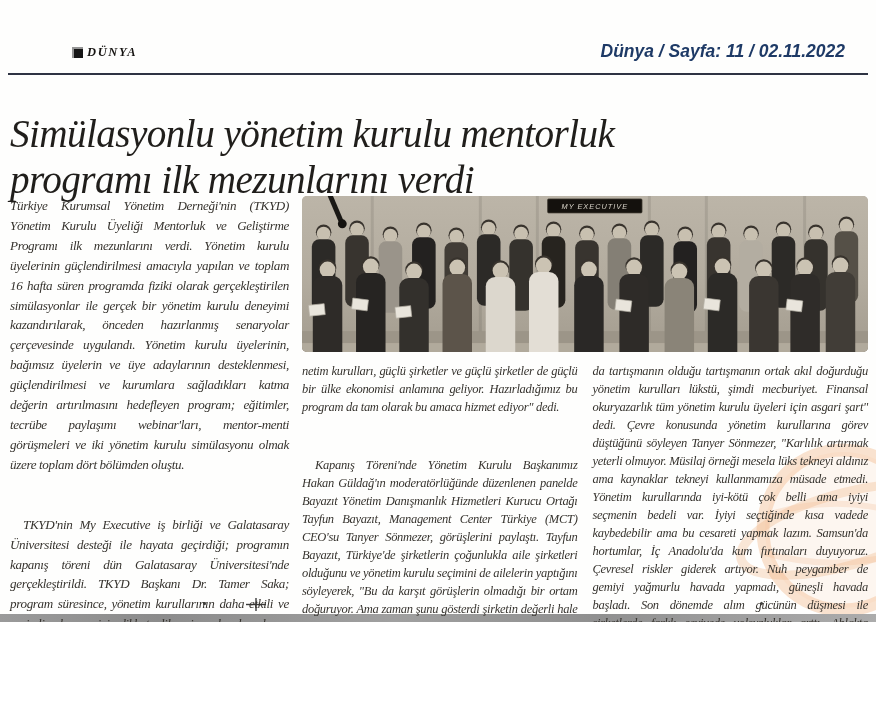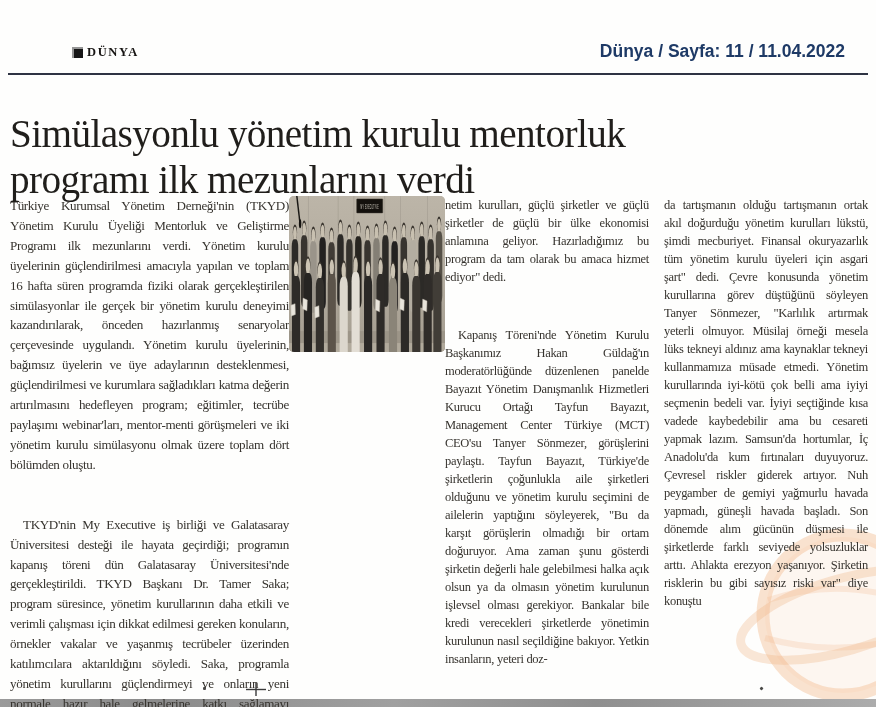--- a/index.html
+++ b/index.html
@@ -4,8 +4,8 @@
 <style>
   html,body{margin:0;padding:0;background:#ffffff;}
   .page{
-    position:relative;width:876px;height:707px;background:#fefefd;
-    overflow:hidden;font-family:"Liberation Serif",serif;
+    position:relative;width:876px;height:622px;background:#fefefd;
+    overflow:hidden;font-family:"Liberation Serif",serif;font-style:italic;
   }
   
   .masthead{position:absolute;left:72px;top:45px;display:flex;align-items:center;gap:4px;}

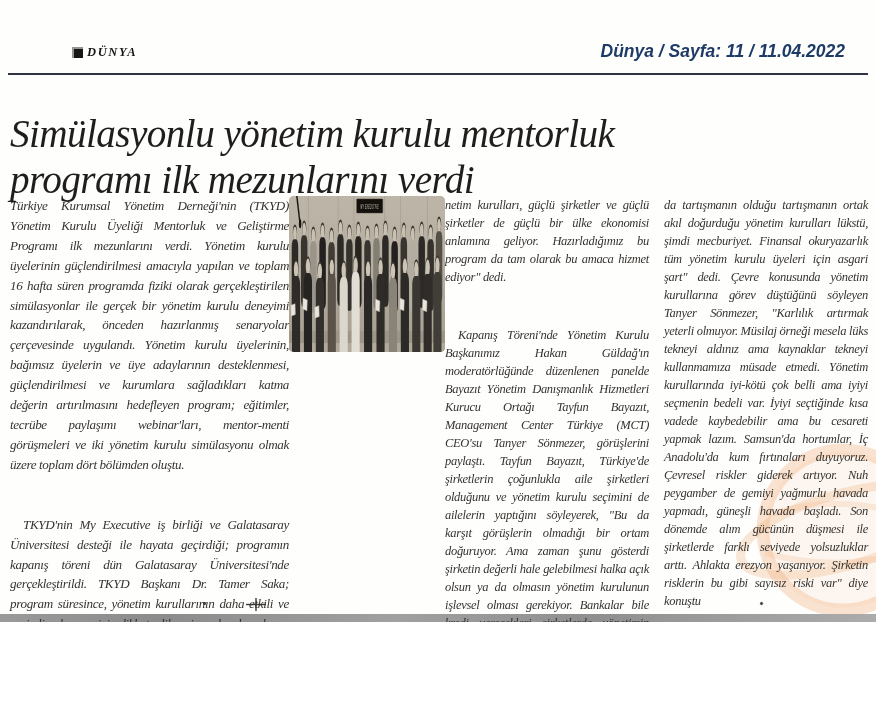--- a/index.html
+++ b/index.html
@@ -86,7 +86,7 @@
     <span class="logo-mark"></span>
     <span class="logo-text">DÜNYA</span>
   </div>
-  <div class="pageline">Dünya / Sayfa: 11 / 11.04.2022</div>
+  <div class="pageline">Dünya / Sayfa: 11 / 02.11.2022</div>
   <div class="header-rule"></div>
 
   <h1 class="headline">Simülasyonlu yönetim kurulu mentorluk programı ilk mezunlarını verdi</h1>

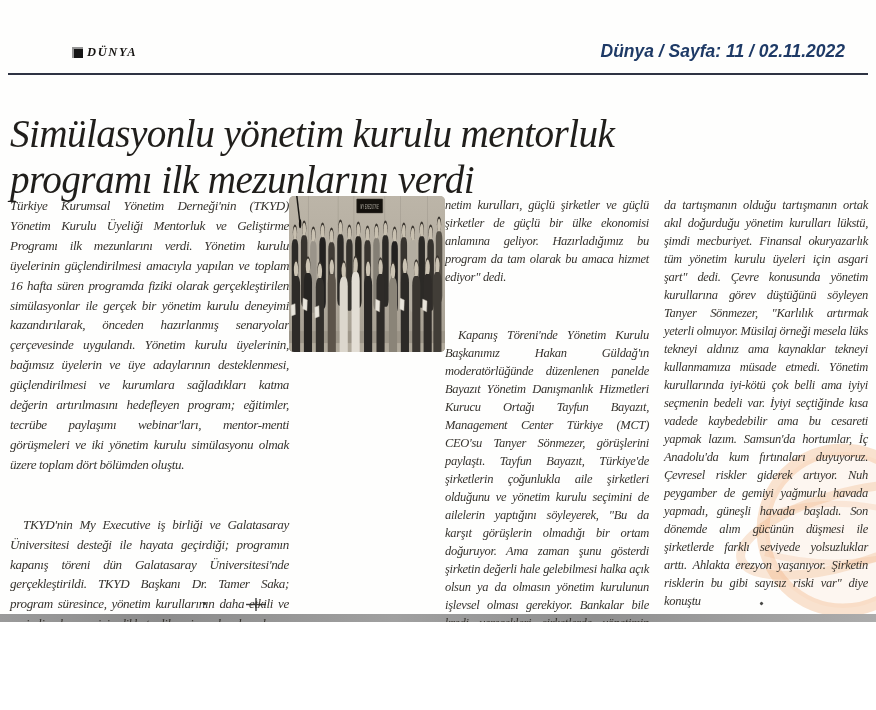--- a/index.html
+++ b/index.html
@@ -36,7 +36,7 @@
   
   .body-grid{
     position:absolute;left:10px;top:196px;right:8px;bottom:14px;
-    display:flex;z-index:1;
+    display:flex;gap:13px;z-index:1;
   }
   .col{color:#36332e;text-align:justify;}
   .col p{margin:0;}

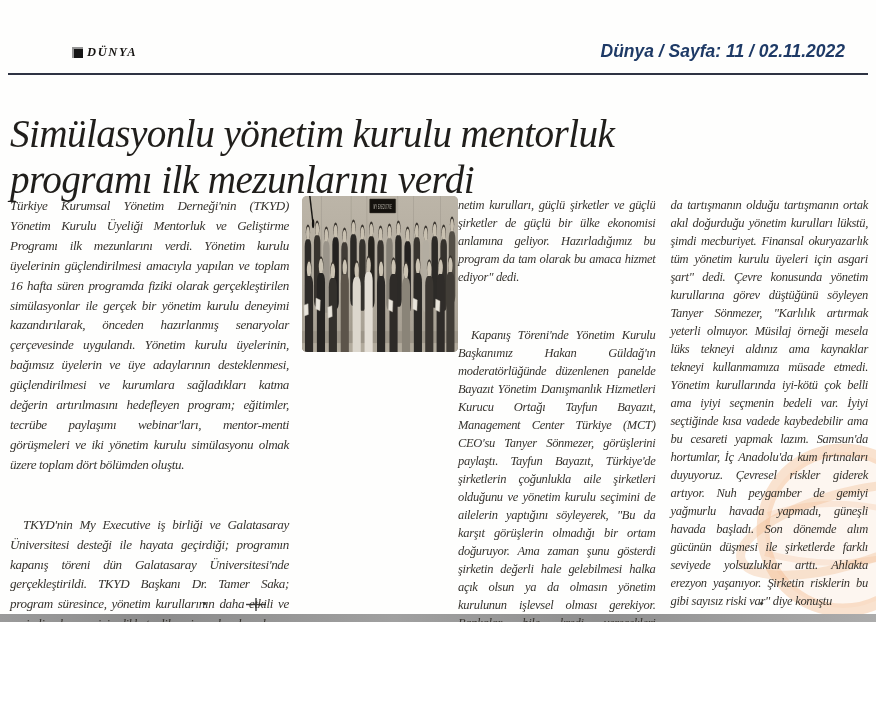--- a/index.html
+++ b/index.html
@@ -45,7 +45,7 @@
     width:279px;flex:0 0 279px;
     font-size:13.1px;line-height:19.9px;letter-spacing:-0.35px;
   }
-  .right-wrap{flex:1;display:flex;flex-direction:row;min-width:0;}
+  .right-wrap{flex:1;display:flex;flex-direction:column;min-width:0;}
   .photo{
     height:156px;margin-bottom:10px;border-radius:5px;overflow:hidden;
     background:#b4ada0;flex:0 0 156px;

